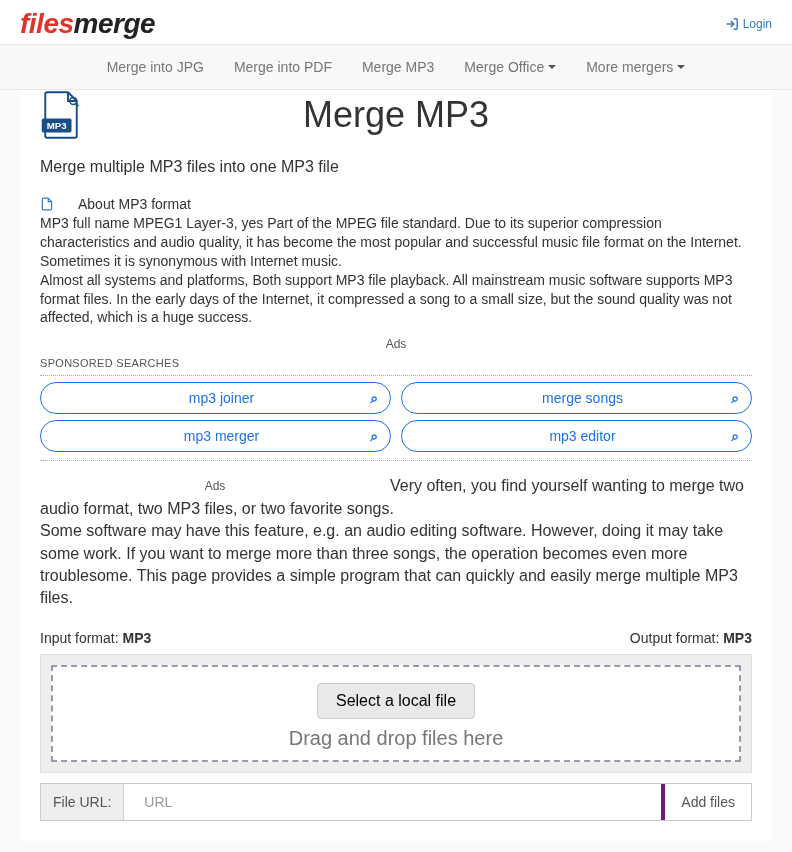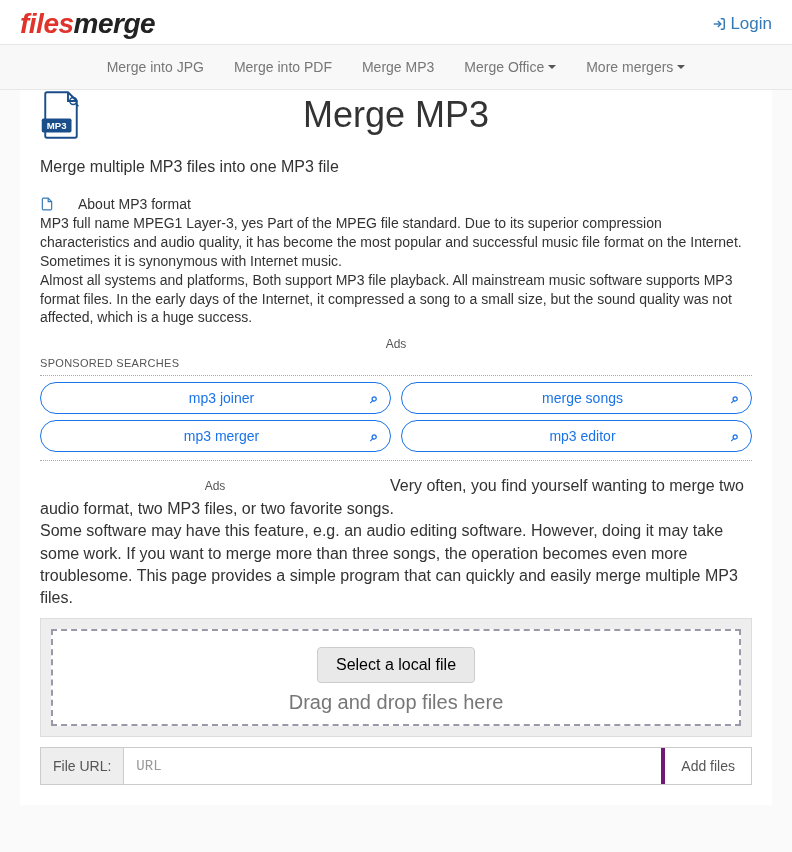--- a/index.html
+++ b/index.html
@@ -9,7 +9,7 @@
 .logo-files { color: #e0332c; }
 .logo-merge { color: #222; }
 .top-right { display: flex; align-items: center; gap: 10px; }
-.login-link { color: #337ab7; font-size: 17px; display:flex; align-items:center; gap:4px; }
+.login-link { color: #337ab7; font-size: 12px; display:flex; align-items:center; gap:4px; }
 .lang-btn { background: #f5f5f5; border: 1px solid #ccc; border-radius: 4px; padding: 6px 10px; font-size: 14px; display:flex; align-items:center; gap:4px; cursor:pointer; }
 .flag { width:16px; height:11px; background: linear-gradient(to bottom,#b22234 0%,#b22234 8%,#fff 8%,#fff 16%,#b22234 16%,#b22234 24%,#fff 24%,#fff 32%,#b22234 32%,#b22234 40%,#fff 40%,#fff 48%,#b22234 48%,#b22234 56%,#fff 56%,#fff 64%,#b22234 64%,#b22234 72%,#fff 72%,#fff 80%,#b22234 80%); position:relative; display:inline-block; }
 .flag::before{content:"";position:absolute;top:0;left:0;width:7px;height:6px;background:#3c3b6e;}

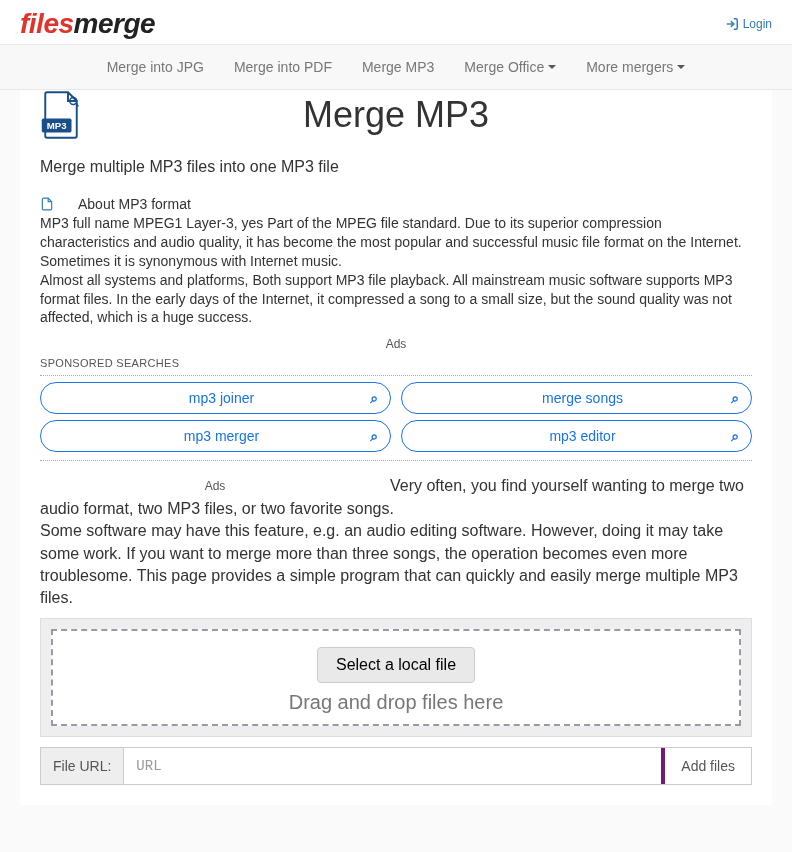--- a/index.html
+++ b/index.html
@@ -140,6 +140,10 @@
     <div class="para">Some software may have this feature, e.g. an audio editing software. However, doing it may take some work. If you want to merge more than three songs, the operation becomes even more troublesome. This page provides a simple program that can quickly and easily merge multiple MP3 files.</div>
   </div>
 
+  <div class="format-row">
+    <div><span>Input format:</span> <b>MP3</b></div>
+    <div><span>Output format:</span> <b>MP3</b></div>
+  </div>
 
   <div class="drop-outer">
     <div class="drop-inner">

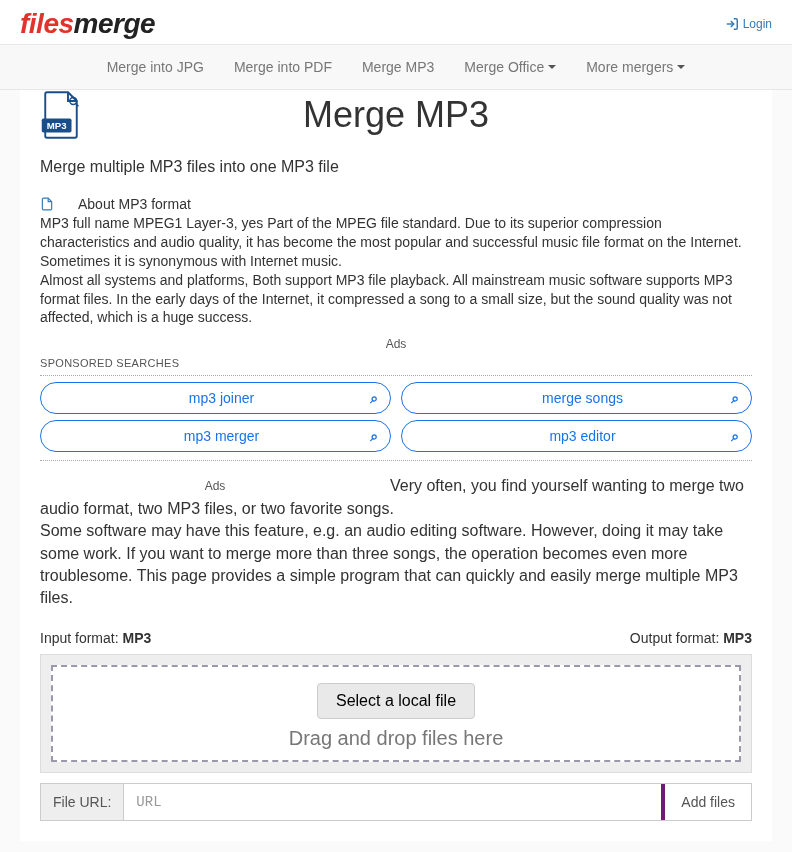--- a/index.html
+++ b/index.html
@@ -42,7 +42,7 @@
 .drag-text { font-size:20px; color:#777; margin-top:8px; }
 .url-row { display:flex; margin-top:10px; border:1px solid #ccc;align-items:center; }
 .url-label { background:#eee; border-right:1px solid #ccc; padding:10px 12px; font-size:14px; color:#555; }
-.url-input { flex:1; border:none; padding:10px 12px; font-size:14px; color:#555; outline:none;font-family:Liberation Mono, monospace; }
+.url-input { flex:1; border:none; padding:10px 20px; font-size:14px; color:#555; outline:none; }
 .url-input::placeholder{color:#999;}
 .add-btn { background:#fff; border:none; border-left:4px solid #701a75; padding:10px 16px; font-size:14px; color:#555; cursor:pointer; }
 .login-icon{width:14px;height:14px;}

